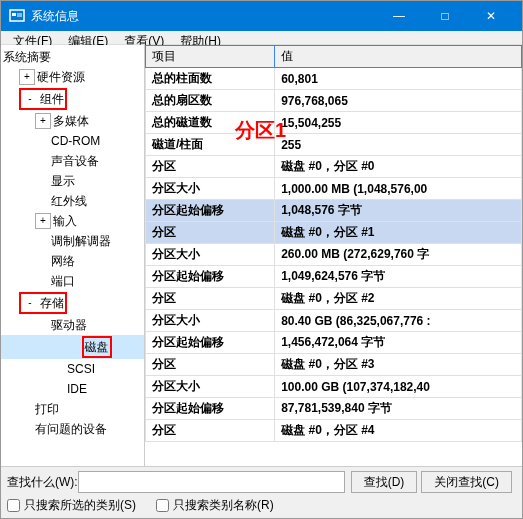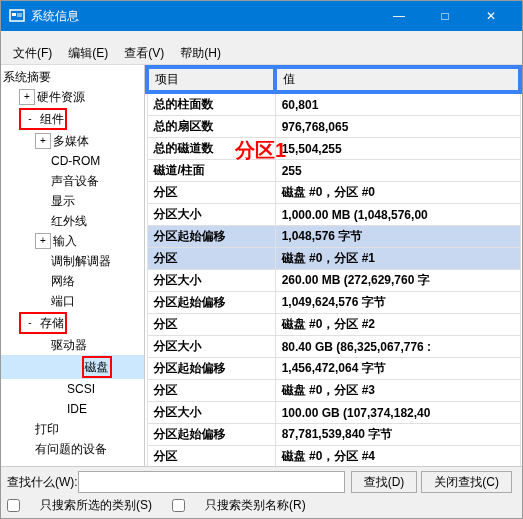--- a/index.html
+++ b/index.html
@@ -58,9 +58,9 @@
     }
     .menu-bar {
       background: #f0f0f0;
-      height: 34px;
-      display: flex;
-      align-items: flex-end;
+      height: 14px;
+      display: flex;
+      align-items: flex-start;
       padding: 0 4px;
       flex-shrink: 0;
       border-bottom: 1px solid #ddd;

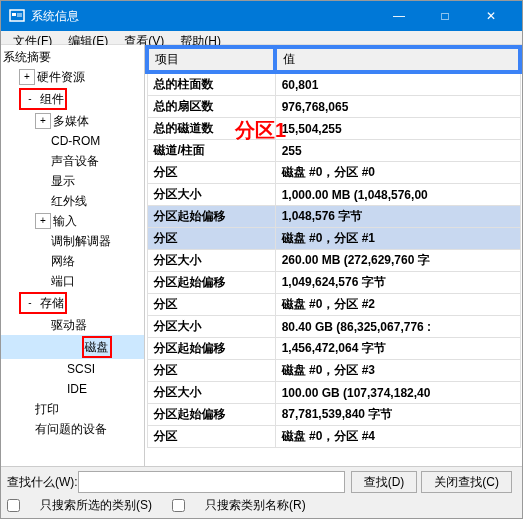--- a/index.html
+++ b/index.html
@@ -122,7 +122,7 @@
     }
     table.data-table th {
       background: #f0f0f0;
-      border: 4px solid #3b82f6;
+      border: 1px solid #3b82f6;
       padding: 2px 6px;
       text-align: left;
       font-weight: normal;

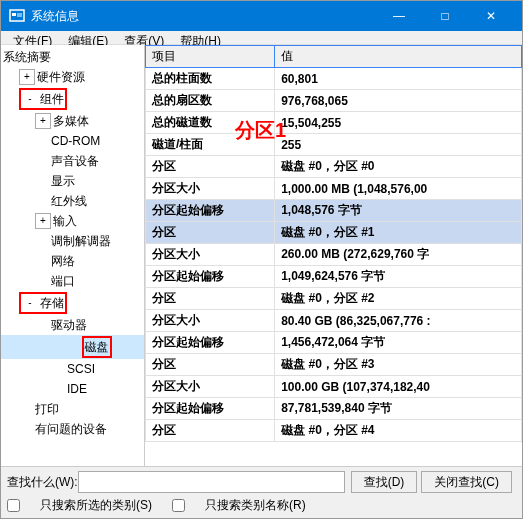--- a/index.html
+++ b/index.html
@@ -186,7 +186,7 @@
     .checkbox-item {
       display: flex;
       align-items: center;
-      gap: 20px;
+      gap: 4px;
     }
   </style>
 </head>

